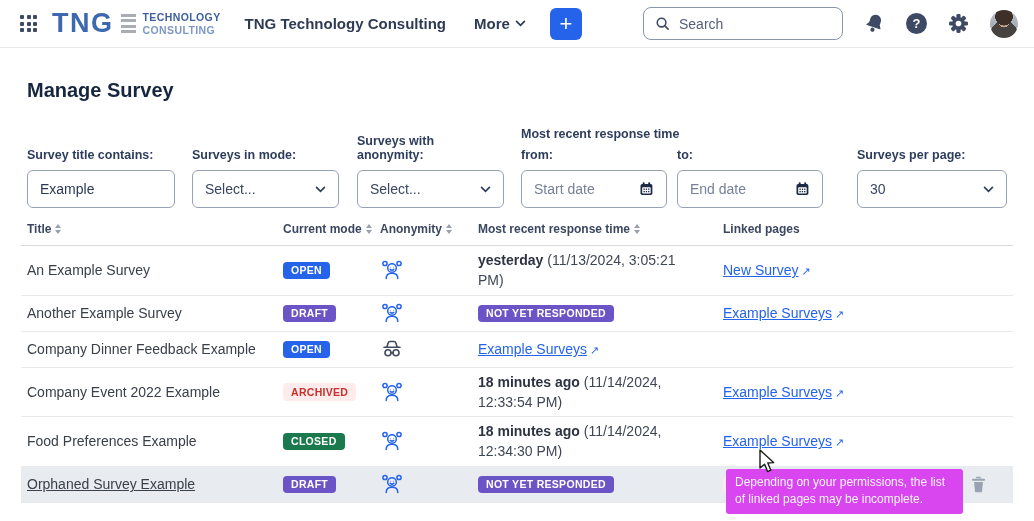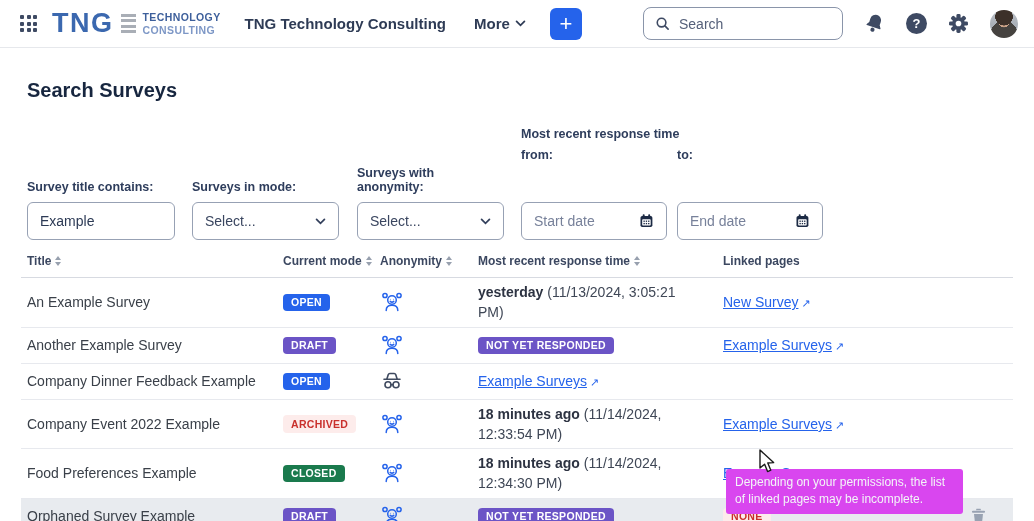--- a/index.html
+++ b/index.html
@@ -162,7 +162,7 @@
 </div>
 
 <div class="main">
-  <h1 class="page-title">Search Surveys</h1>
+  <h1 class="page-title">Manage Survey</h1>
 
   <div class="filters">
     <div class="filter w148">

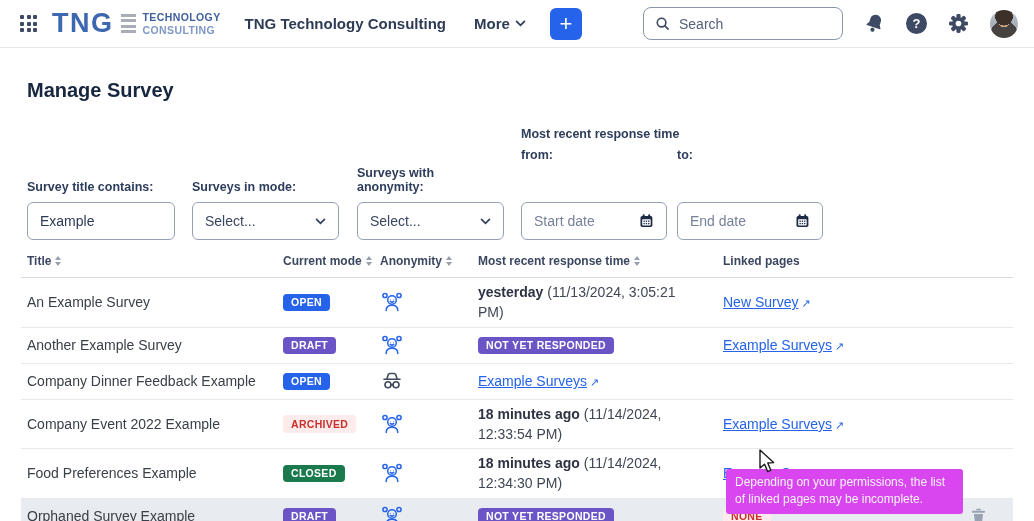--- a/index.html
+++ b/index.html
@@ -54,7 +54,7 @@
   .rt-group { display:flex; flex-direction:column; }
   .rt-label { font-size:12.5px; font-weight:700; color:#2e3d5c; margin-bottom:7px; }
   .rt-row { display:flex; gap:10px; }
-  .w148{width:148px;} .w147{width:147px;} .w146{width:146px;gap:32px;} .w150{width:150px;}
+  .w148{width:148px;} .w147{width:147px;} .w146{width:146px;} .w150{width:150px;}
   .gap17{margin-left:17px;} .gap18{margin-left:18px;}
   .spacer{flex:1;}
 

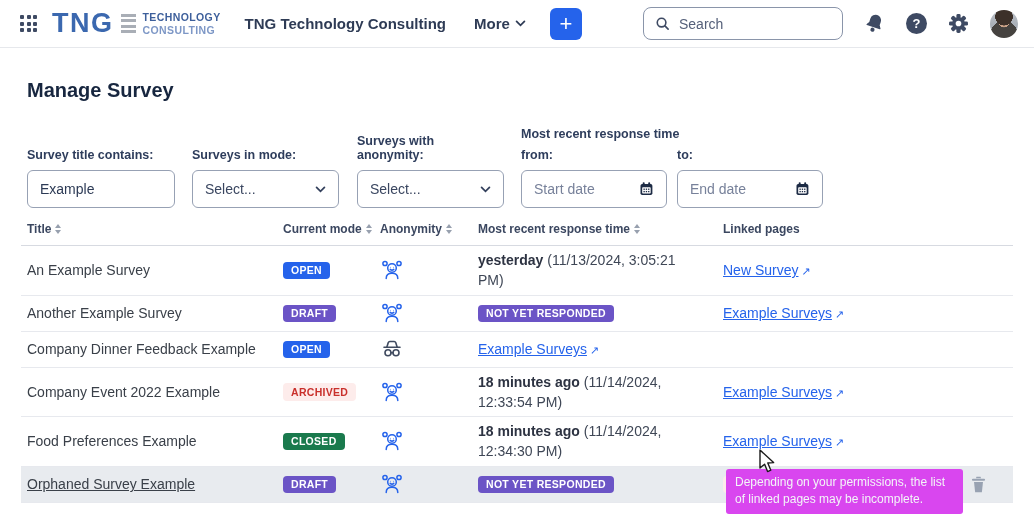--- a/index.html
+++ b/index.html
@@ -235,6 +235,15 @@
       </div>
     </div>
     <div class="spacer"></div>
+    <div class="filter w150">
+      <label>Surveys per page:</label>
+      <div class="ctrl select">
+        <span class="val">30</span>
+        <svg width="11" height="7" viewBox="0 0 12 8" fill="none" stroke="#33405c" stroke-width="2" stroke-linecap="round">
+            <path d="M1.5 1.5 L6 6 L10.5 1.5"></path>
+          </svg>
+      </div>
+    </div>
   </div>
 
   <div class="table">

